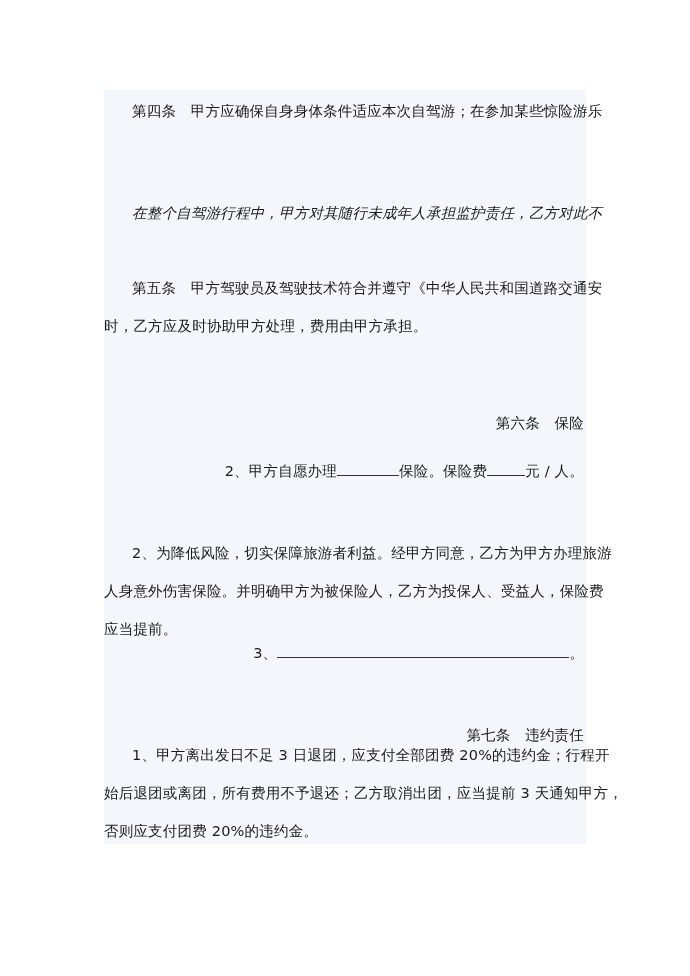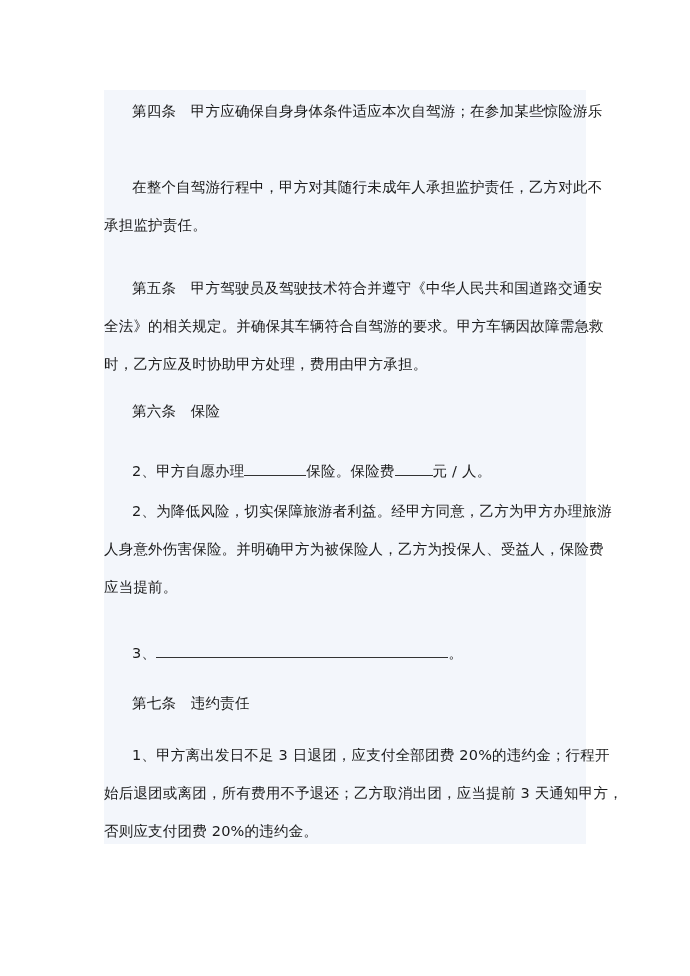--- a/index.html
+++ b/index.html
@@ -38,6 +38,7 @@
     }
     .indent {
       padding-left: 28px;
+      text-align: right;
     }
     .blank {
       display: inline-block;

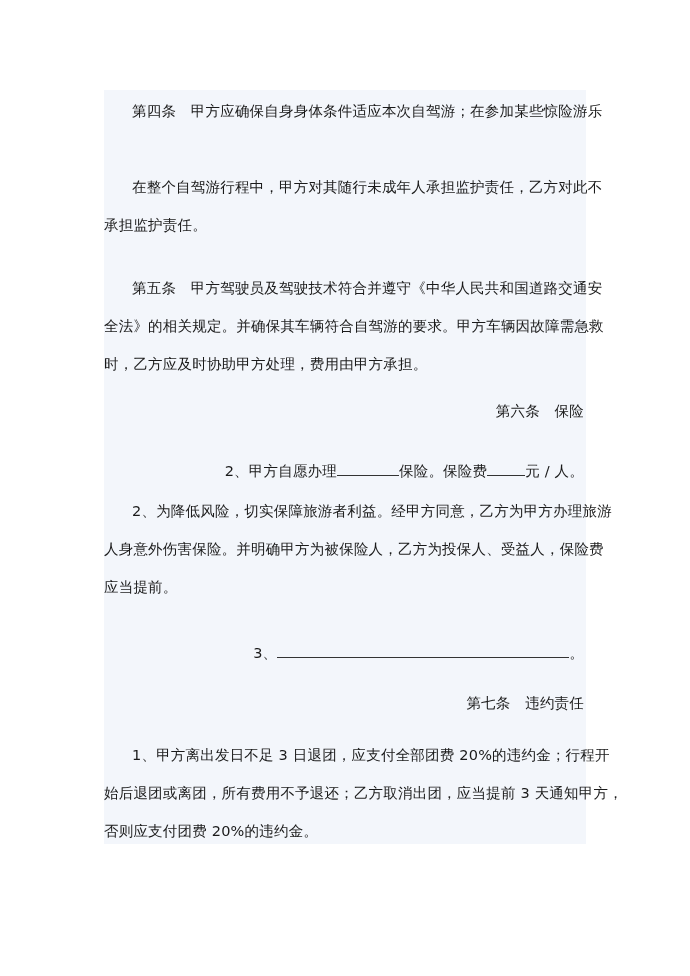--- a/index.html
+++ b/index.html
@@ -56,7 +56,7 @@
   <span class="line indent">第四条　甲方应确保自身身体条件适应本次自驾游；在参加某些惊险游乐</span>
 </div>
 
-<div class="para" style="top:168px;">
+<div class="para" style="top:194px;font-style:italic;">
   <span class="line indent">在整个自驾游行程中，甲方对其随行未成年人承担监护责任，乙方对此不</span>
   <span class="line">承担监护责任。</span>
 </div>

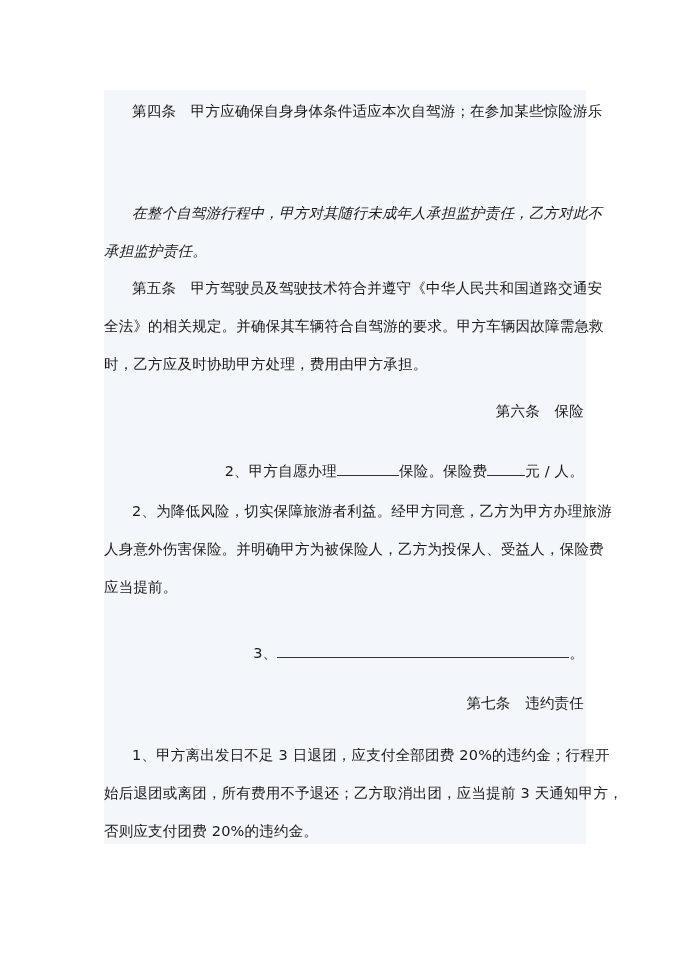--- a/index.html
+++ b/index.html
@@ -58,7 +58,6 @@
 
 <div class="para" style="top:194px;font-style:italic;">
   <span class="line indent">在整个自驾游行程中，甲方对其随行未成年人承担监护责任，乙方对此不</span>
-  <span class="line">承担监护责任。</span>
 </div>
 
 <div class="para" style="top:269px;">

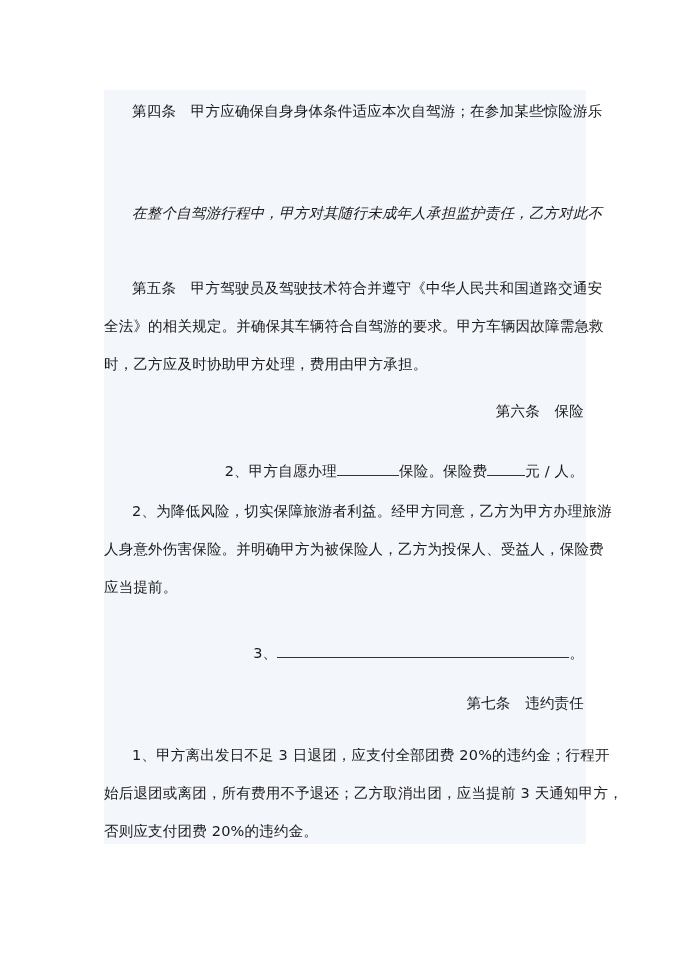--- a/index.html
+++ b/index.html
@@ -62,7 +62,6 @@
 
 <div class="para" style="top:269px;">
   <span class="line indent">第五条　甲方驾驶员及驾驶技术符合并遵守《中华人民共和国道路交通安</span>
-  <span class="line">全法》的相关规定。并确保其车辆符合自驾游的要求。甲方车辆因故障需急救</span>
   <span class="line">时，乙方应及时协助甲方处理，费用由甲方承担。</span>
 </div>
 

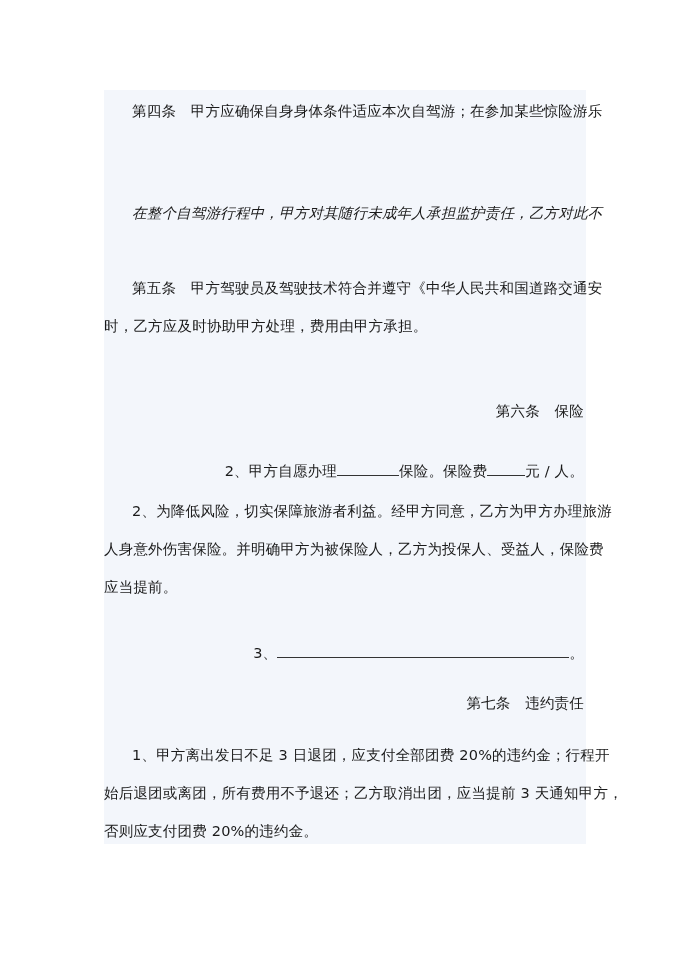--- a/index.html
+++ b/index.html
@@ -65,7 +65,7 @@
   <span class="line">时，乙方应及时协助甲方处理，费用由甲方承担。</span>
 </div>
 
-<div class="para" style="top:392px;">
+<div class="para" style="top:404px;">
   <span class="line indent">第六条　保险</span>
 </div>
 

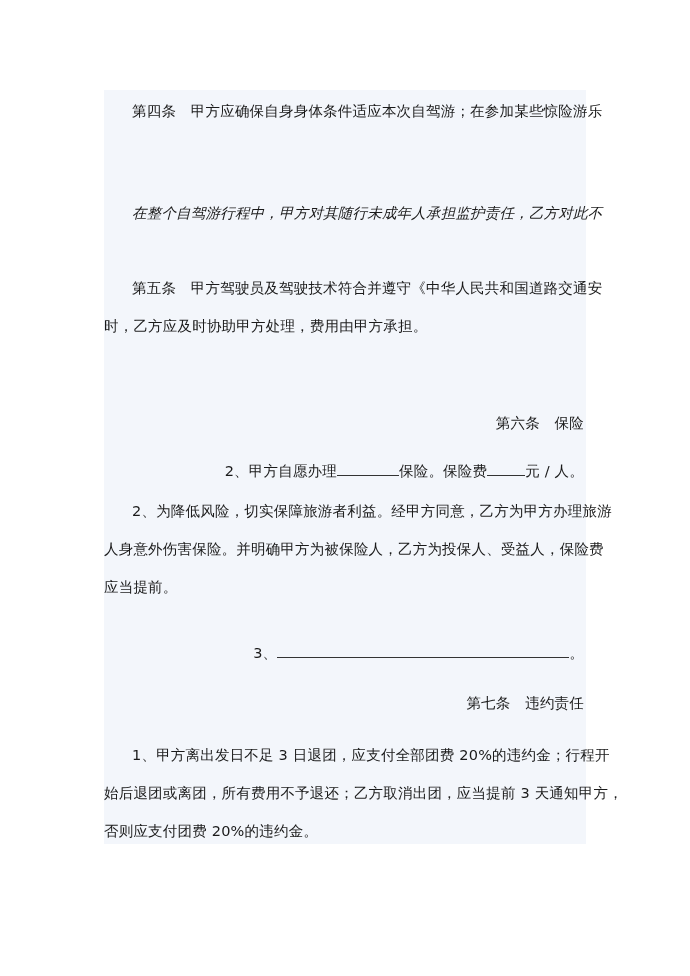--- a/index.html
+++ b/index.html
@@ -75,7 +75,7 @@
   </span>
 </div>
 
-<div class="para" style="top:492px;">
+<div class="para" style="top:534px;">
   <span class="line indent">2、为降低风险，切实保障旅游者利益。经甲方同意，乙方为甲方办理旅游</span>
   <span class="line">人身意外伤害保险。并明确甲方为被保险人，乙方为投保人、受益人，保险费</span>
   <span class="line">应当提前。</span>

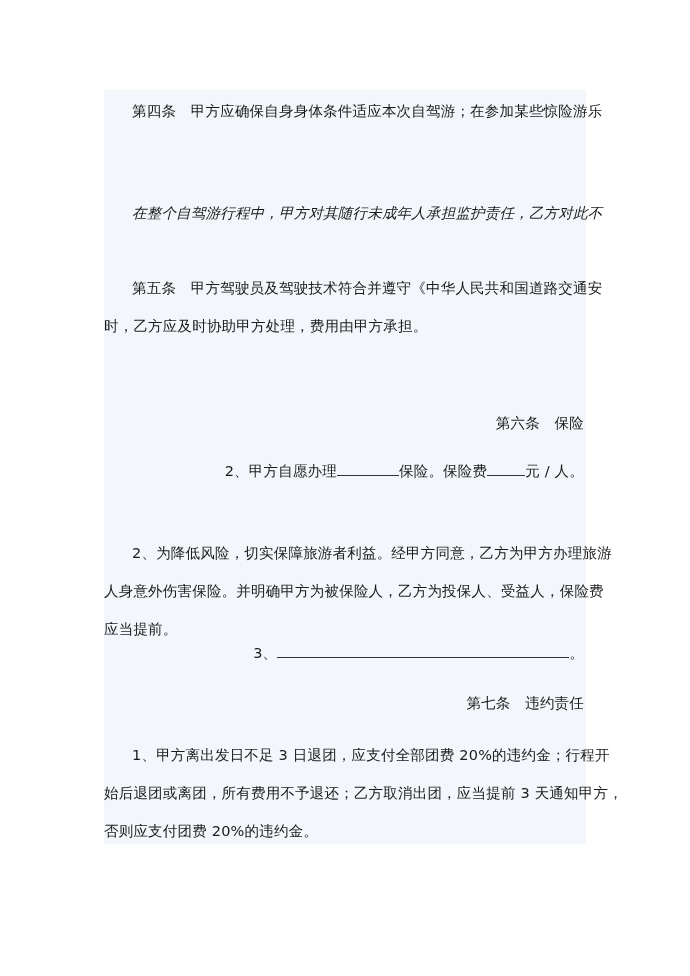--- a/index.html
+++ b/index.html
@@ -87,7 +87,7 @@
   </span>
 </div>
 
-<div class="para" style="top:684px;">
+<div class="para" style="top:716px;">
   <span class="line indent">第七条　违约责任</span>
 </div>
 

